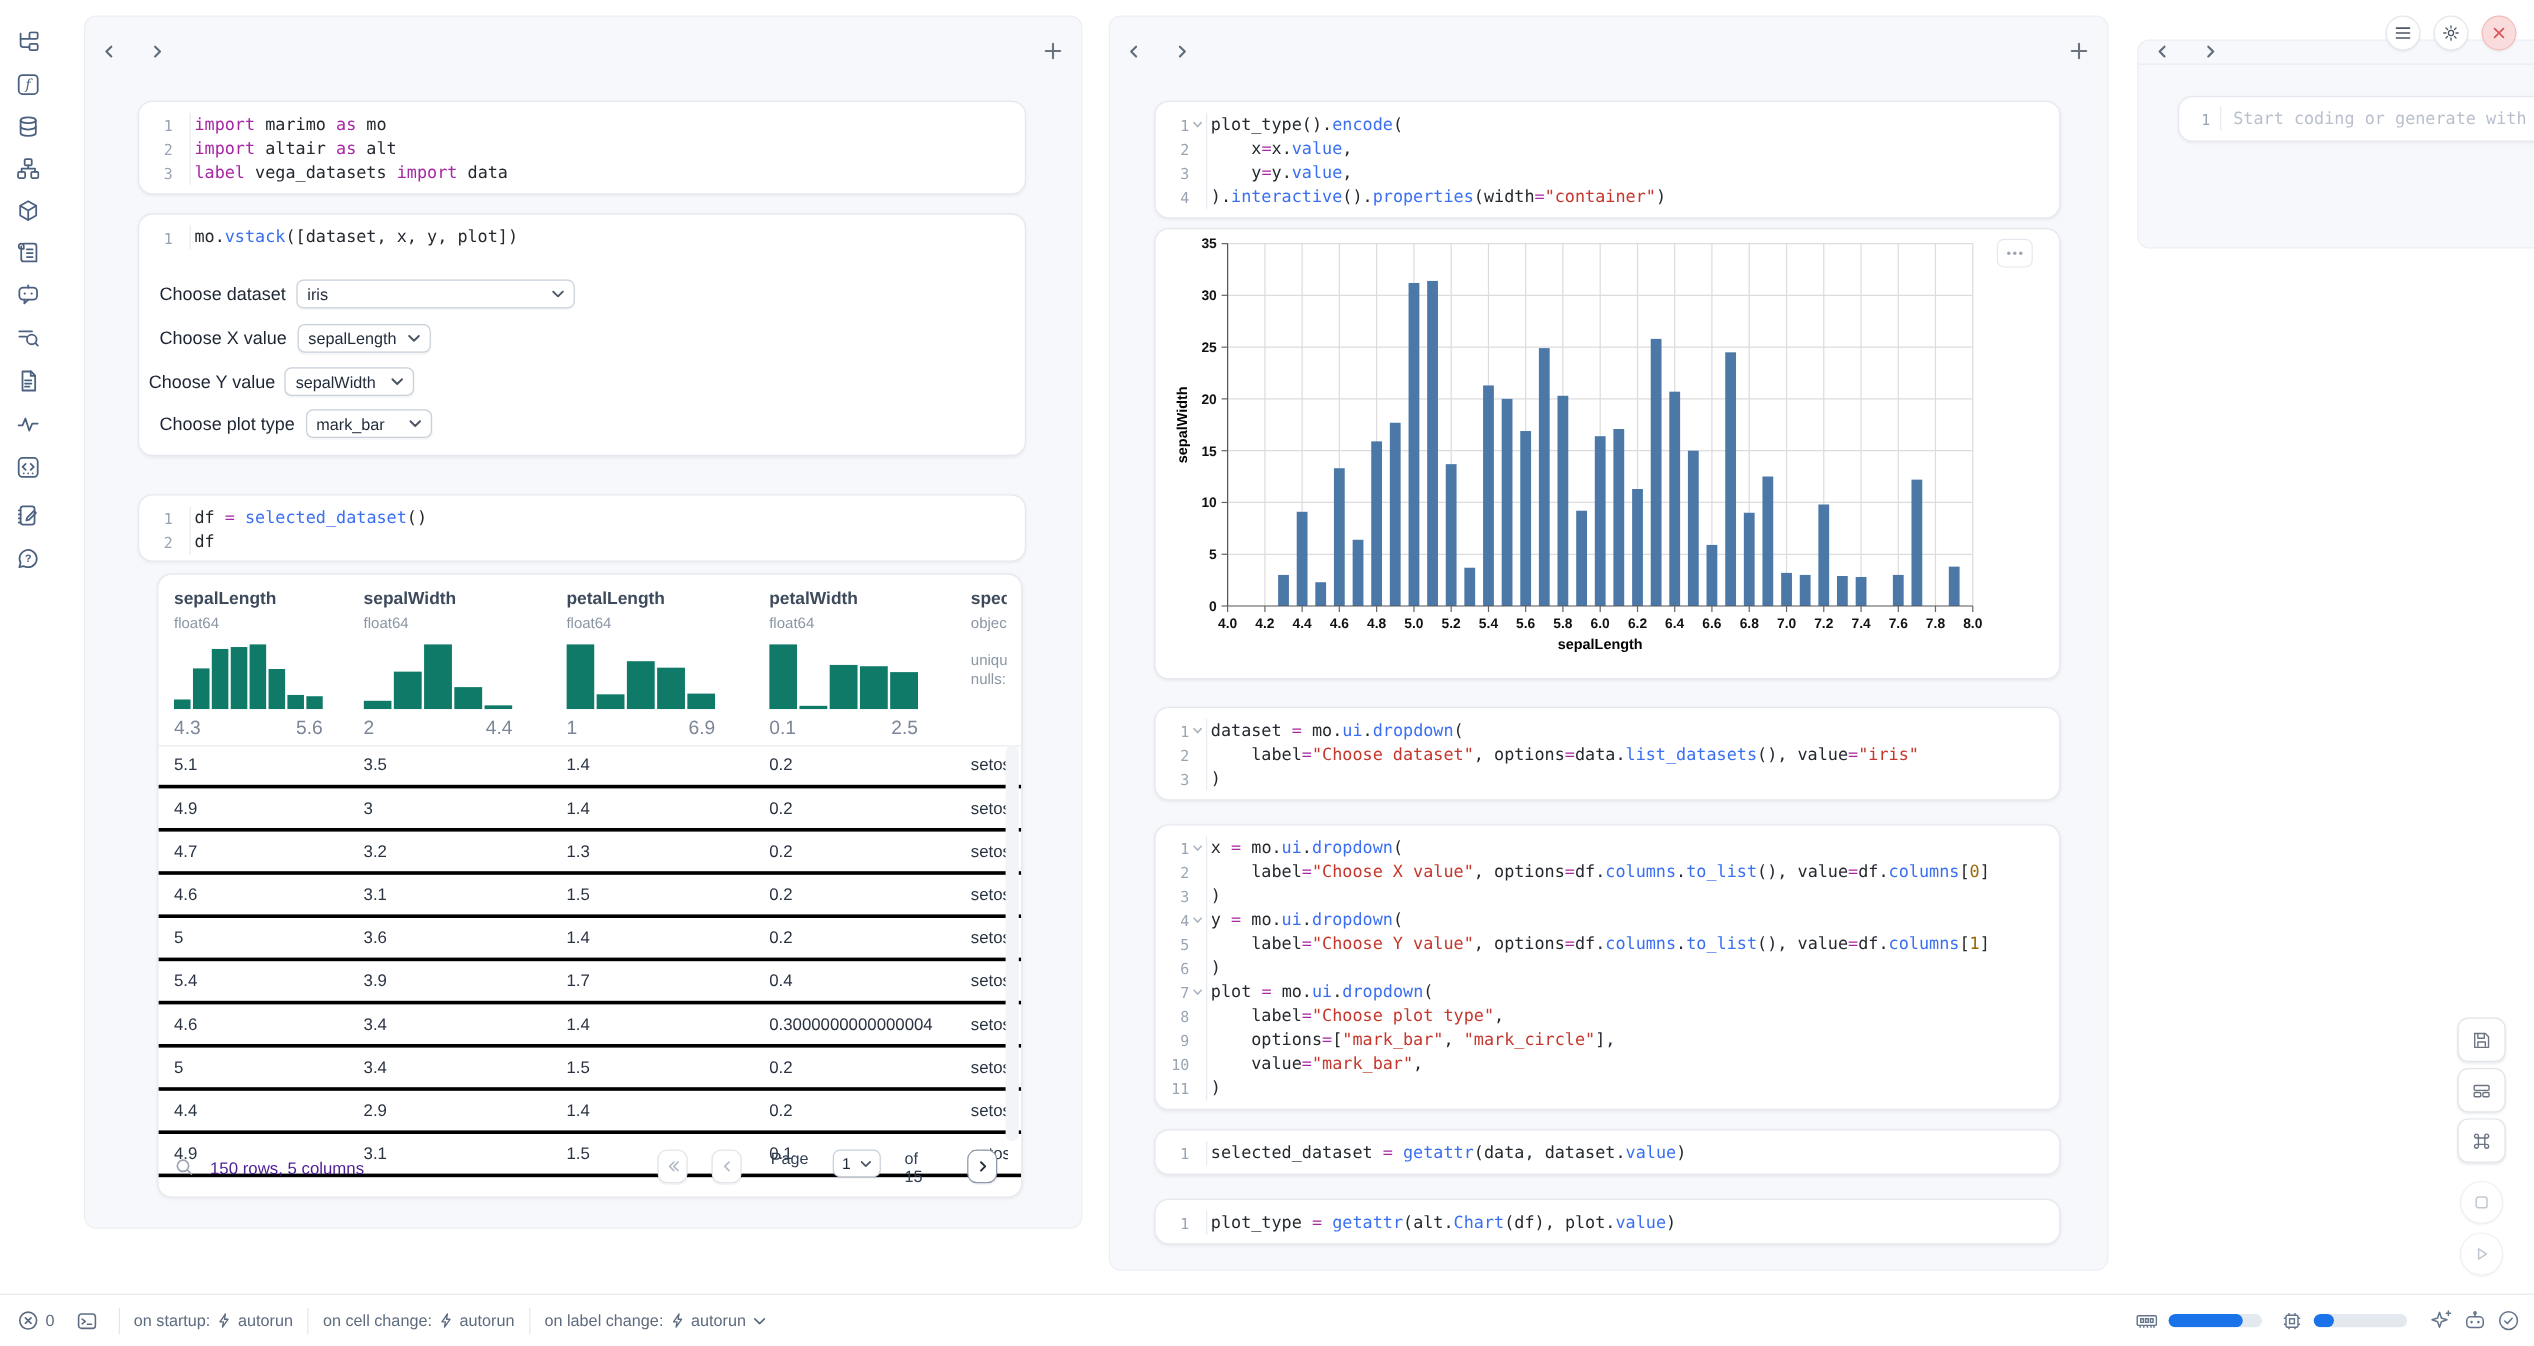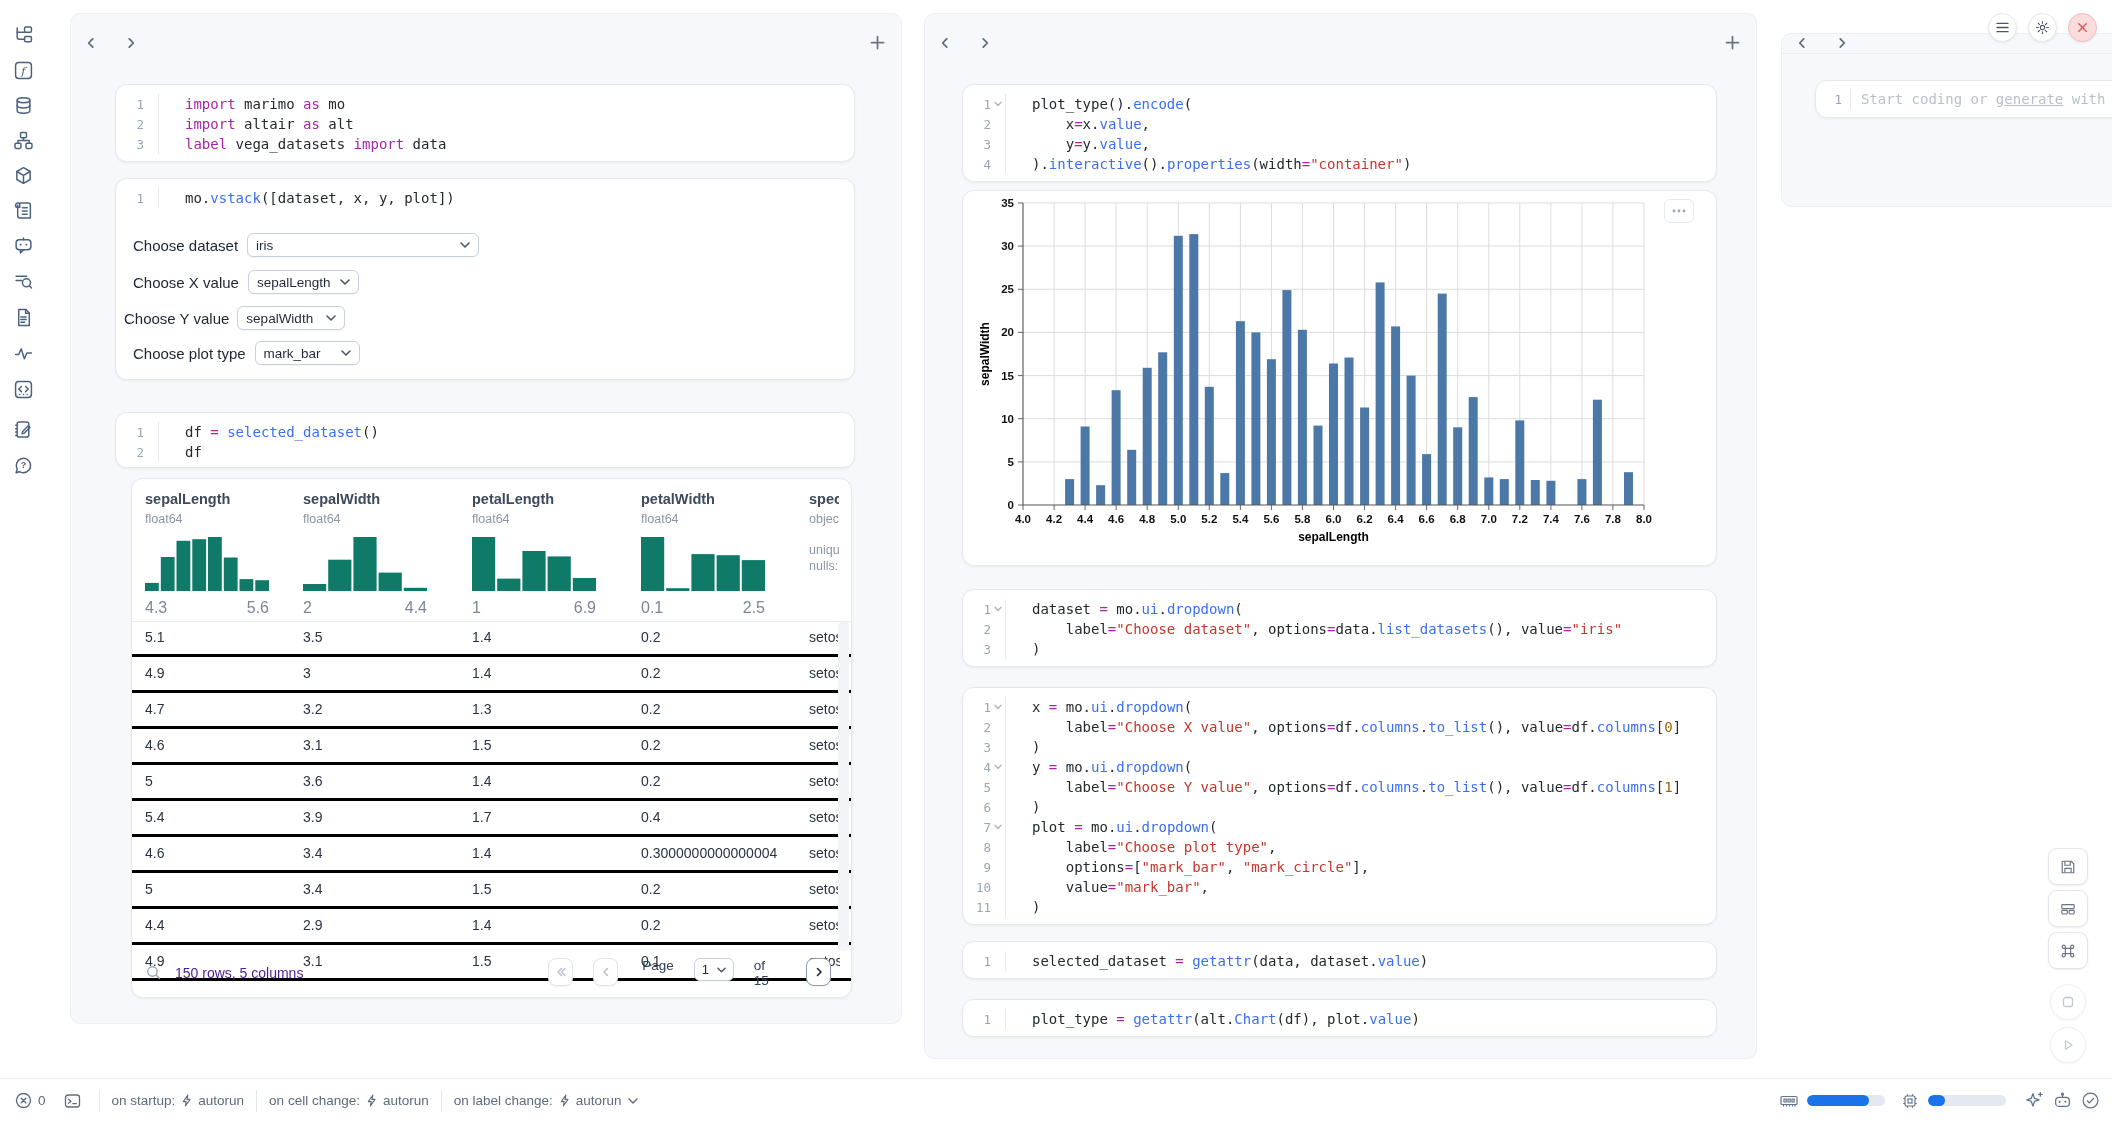--- a/index.html
+++ b/index.html
@@ -12,7 +12,7 @@
   .cl{display:flex;align-items:center;height:20px}
   .ln{width:28px;text-align:right;font-size:12.5px;color:#9aa5b4;flex:none;font-family:"DejaVu Sans Mono",monospace}
   .fold{width:14px;flex:none;display:flex;justify-content:center;align-items:center}
-  .src{border-left:1px solid #e7eaf0;padding-left:26px;margin-left:0;white-space:pre;flex:1;height:20px;line-height:20px}
+  .src{border-left:1px solid #e7eaf0;padding-left:3px;margin-left:0;white-space:pre;flex:1;height:20px;line-height:20px}
   .pl{color:#24292f}.kw{color:#a626a4}.fn{color:#3a6ff2}.st{color:#c5372c}.nm{color:#986801}
   .navarrow{position:absolute;width:16px;height:16px;color:#5f6b7a;cursor:pointer}
   .plusbtn{position:absolute;width:16px;height:16px;color:#6b7280;cursor:pointer}

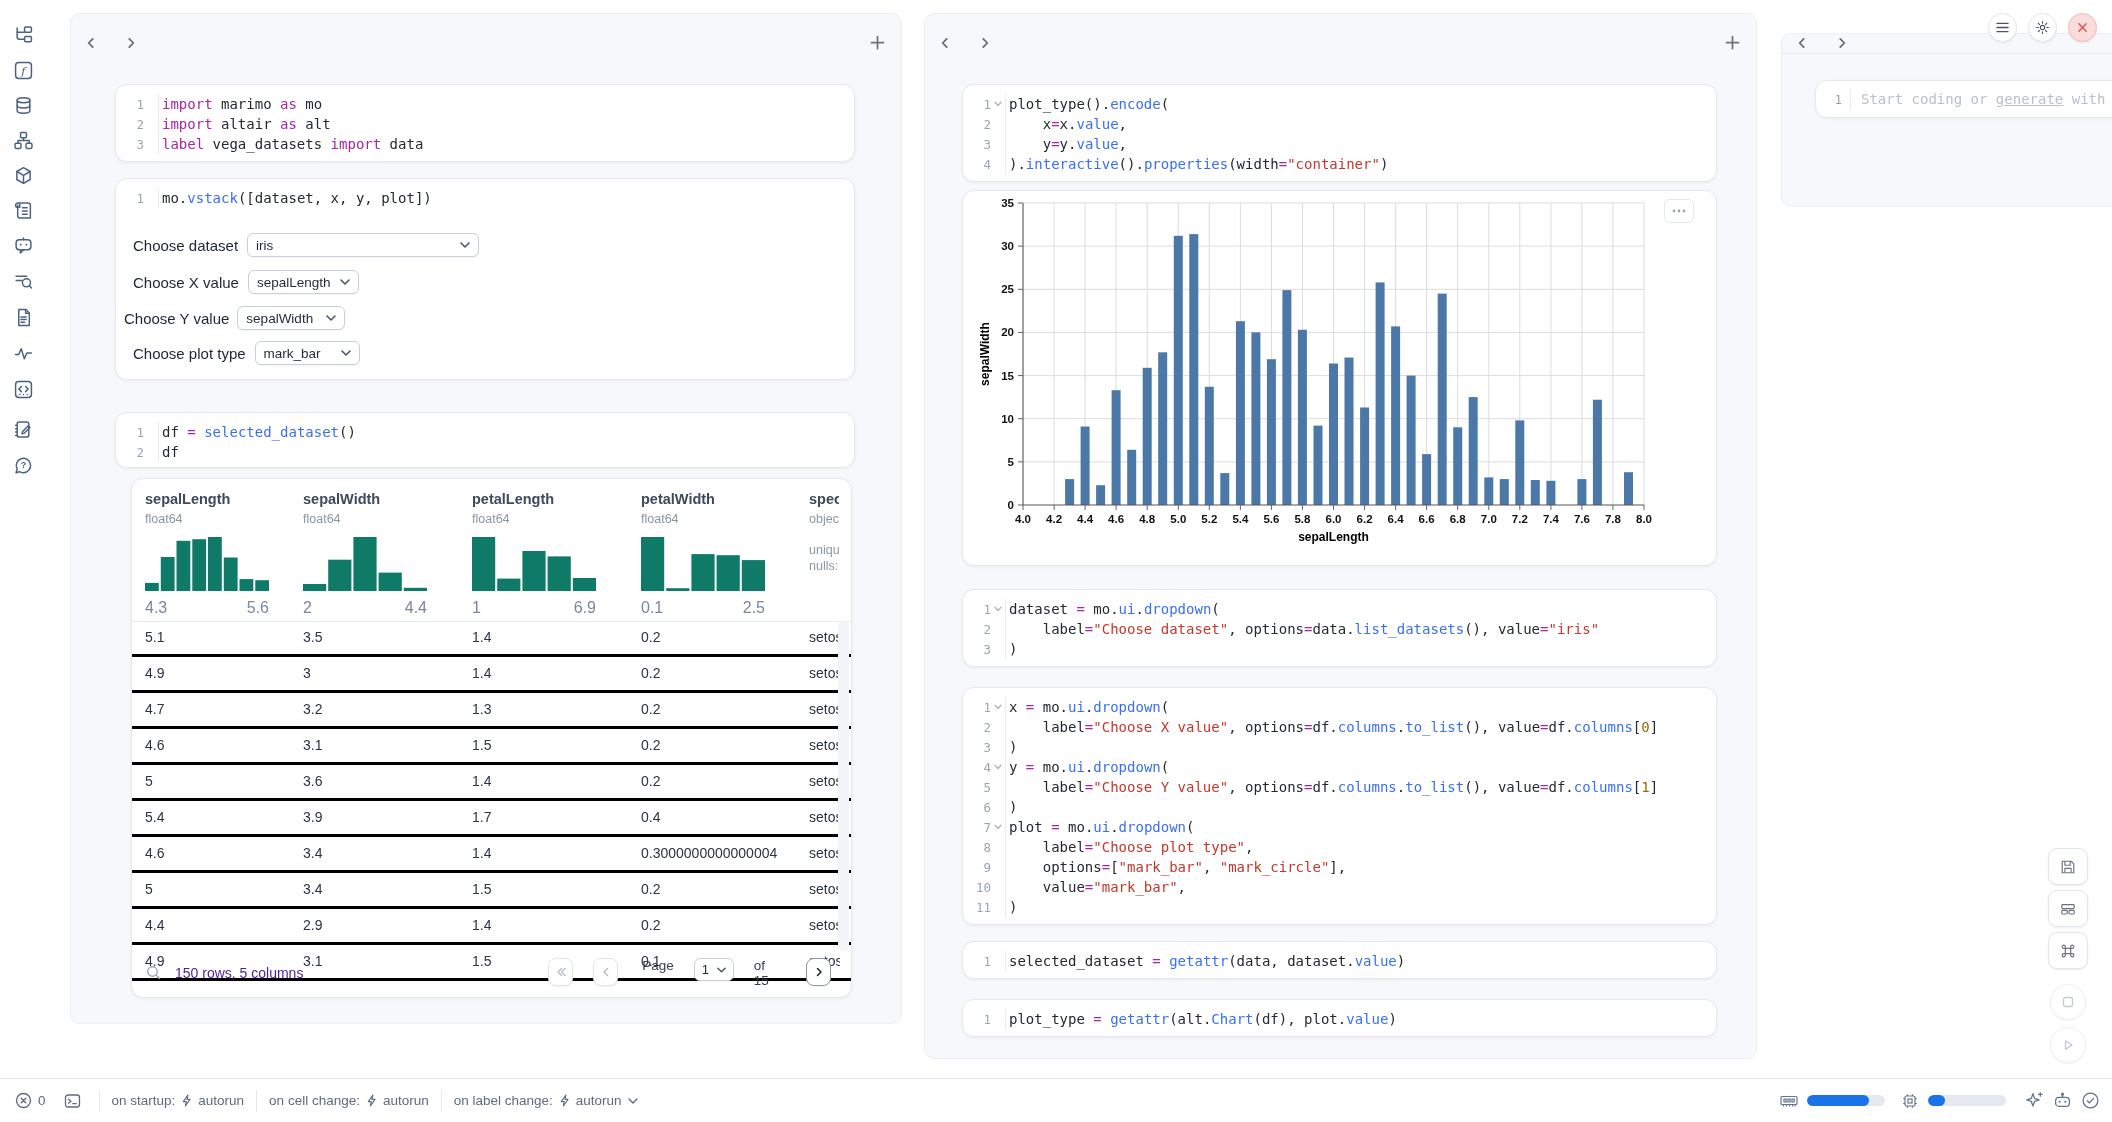--- a/index.html
+++ b/index.html
@@ -715,7 +715,7 @@
 
   <div class="card" style="left:1815px;top:80px;width:320px;height:38px;box-sizing:border-box;display:flex;align-items:center;font-family:'DejaVu Sans Mono',monospace;font-size:14px">
     <span class="ln" style="width:26px">1</span>
-    <span style="border-left:1px solid #e7eaf0;padding-left:10px;margin-left:8px;height:20px;line-height:20px;white-space:pre" class="placeholder"><span>Start coding or </span><span style="text-decoration:underline">generate</span><span> with AI</span></span>
+    <span style="border-left:1px solid #e7eaf0;padding-left:10px;margin-left:8px;height:20px;line-height:20px;white-space:pre" class="placeholder"><span>Start coding or </span><span style="">generate</span><span> with AI</span></span>
   </div>
 
   <span class="roundbtn" style="left:1988px;top:13px">

